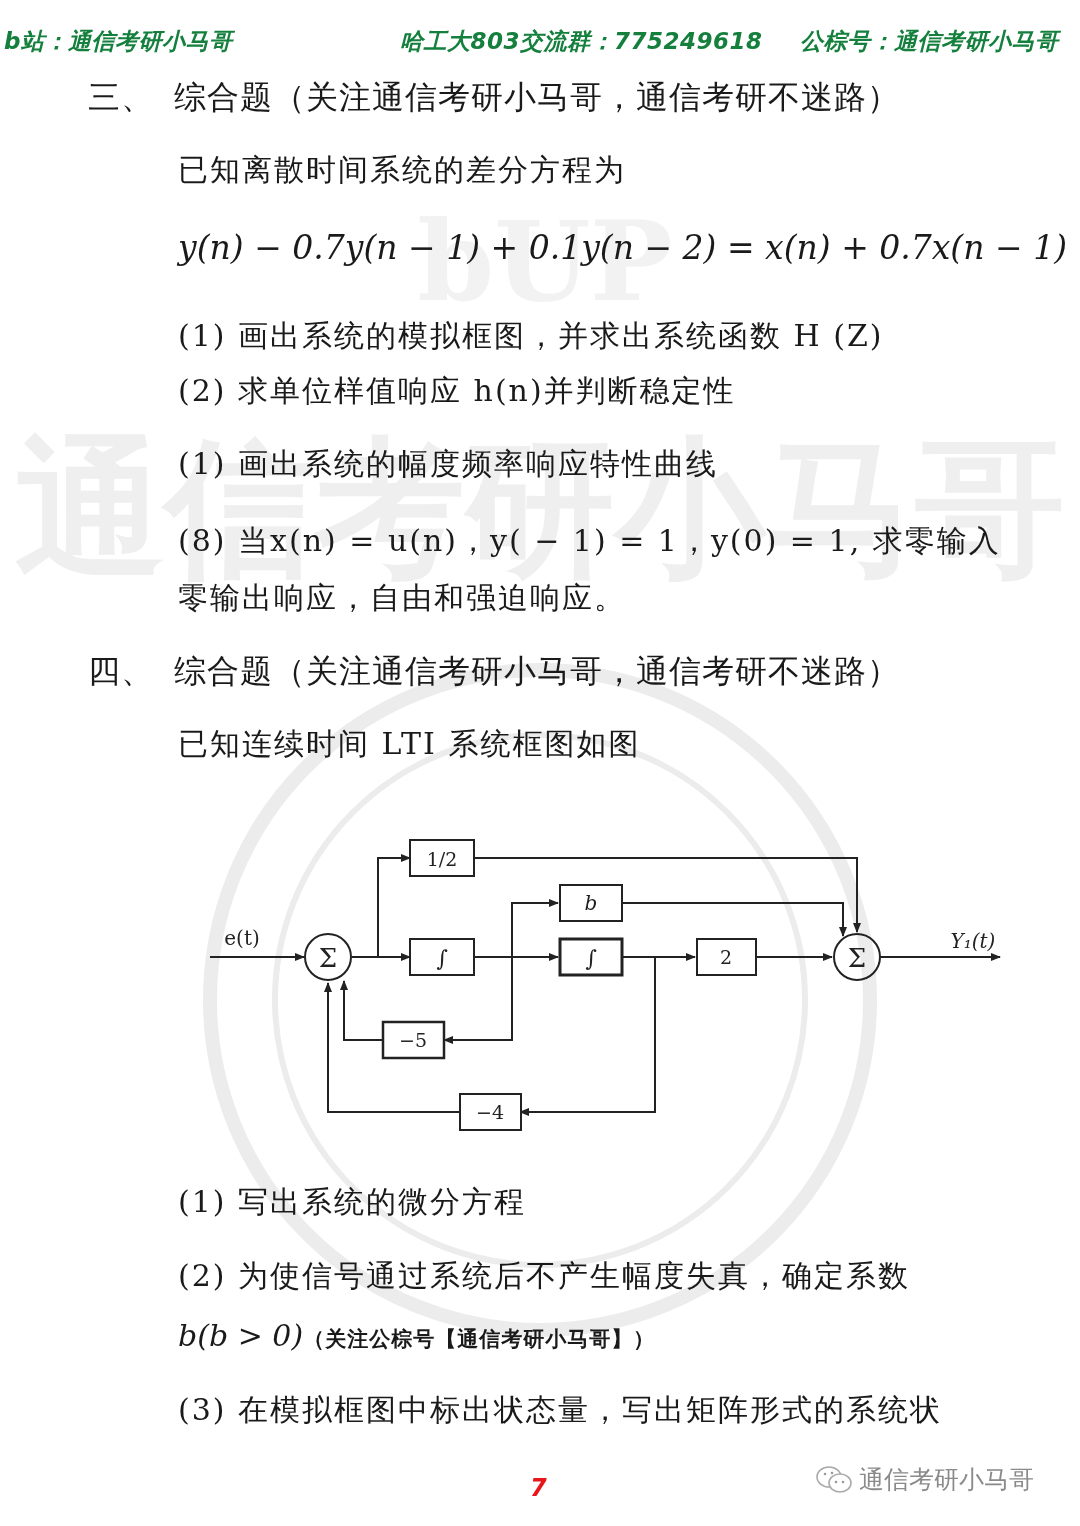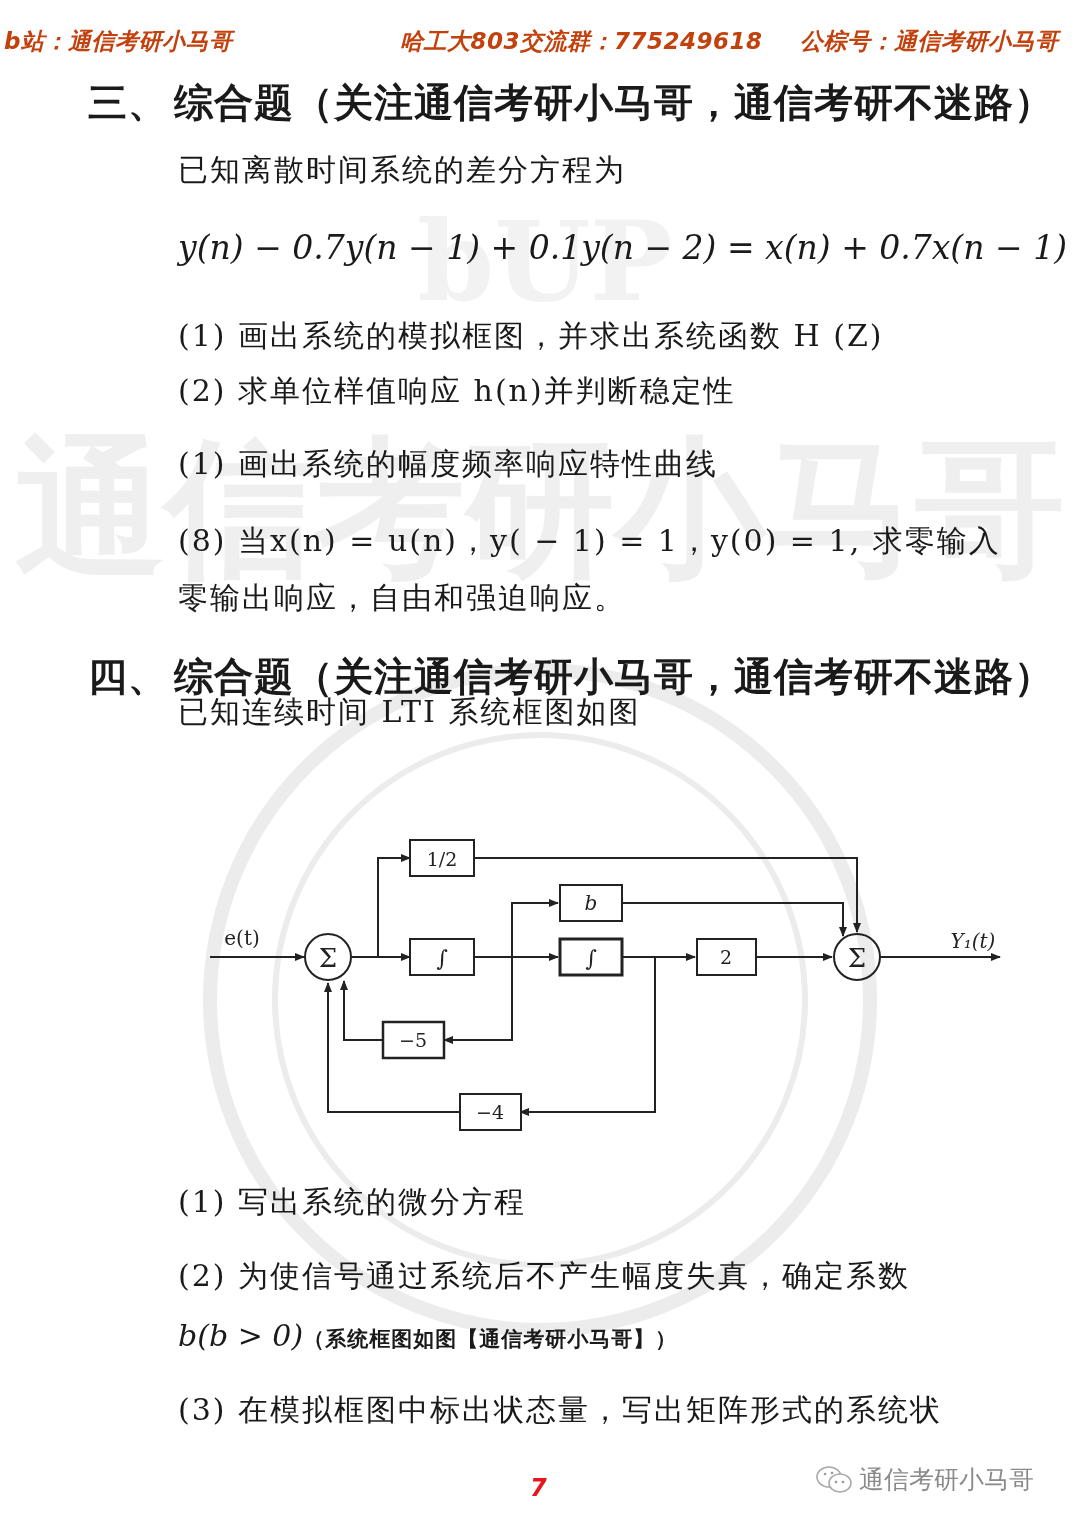--- a/index.html
+++ b/index.html
@@ -7,7 +7,7 @@
          font-family:"DejaVu Serif", serif; color:#1a1a1a; }
   .watermark { position:absolute; left:0; top:0; width:1080px; height:1526px; pointer-events:none; }
   .hdr { position:absolute; top:26px; font-family:"DejaVu Sans", sans-serif; font-weight:bold;
-         font-style:italic; color:#c2410c; font-size:23px; letter-spacing:0.5px; white-space:nowrap; }
+         font-style:italic; color:#15803d; font-size:23px; letter-spacing:0.5px; white-space:nowrap; }
   .section-title { position:absolute; left:88px; font-size:39px; font-weight:bold; white-space:nowrap; letter-spacing:1px; }
   .section-title .num { display:inline-block; width:86px; }
   .line { position:absolute; left:178px; font-size:30px; white-space:nowrap; letter-spacing:2px; }

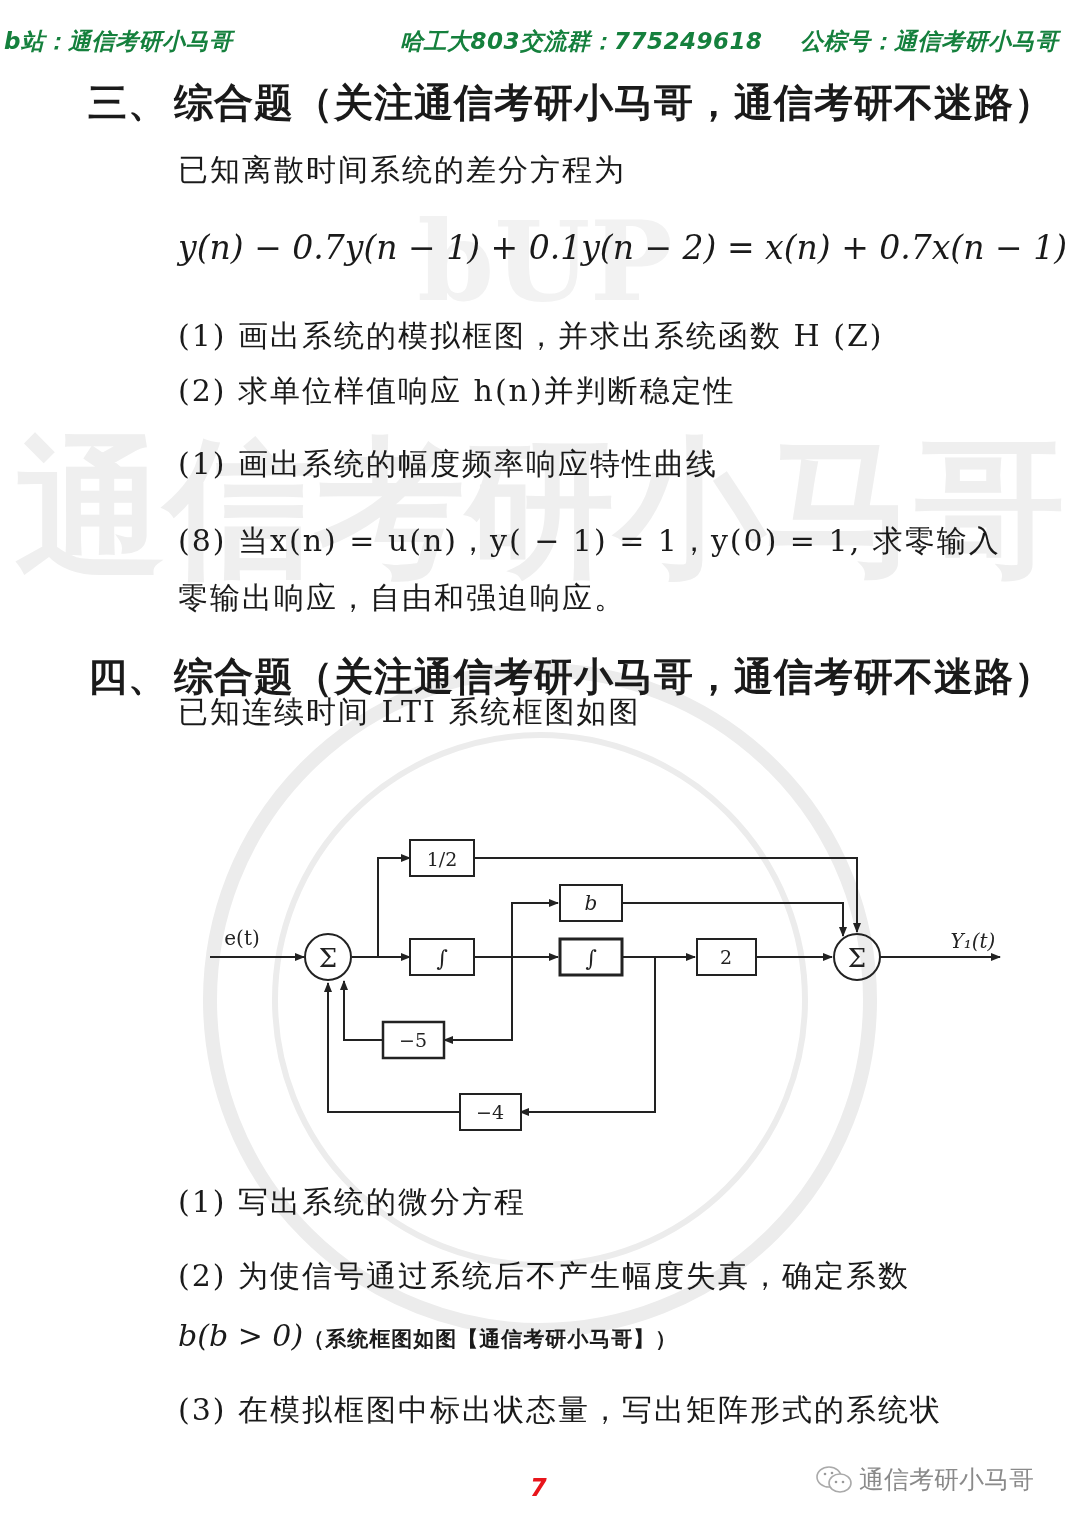--- a/index.html
+++ b/index.html
@@ -8,7 +8,7 @@
   .watermark { position:absolute; left:0; top:0; width:1080px; height:1526px; pointer-events:none; }
   .hdr { position:absolute; top:26px; font-family:"DejaVu Sans", sans-serif; font-weight:bold;
          font-style:italic; color:#15803d; font-size:23px; letter-spacing:0.5px; white-space:nowrap; }
-  .section-title { position:absolute; left:88px; font-size:39px; font-weight:bold; white-space:nowrap; letter-spacing:1px; }
+  .section-title { position:absolute; left:88px; font-size:32px; font-weight:normal; white-space:nowrap; letter-spacing:1px; }
   .section-title .num { display:inline-block; width:86px; }
   .line { position:absolute; left:178px; font-size:30px; white-space:nowrap; letter-spacing:2px; }
   .math { font-family:"DejaVu Serif", serif; font-style:normal; letter-spacing:0; }

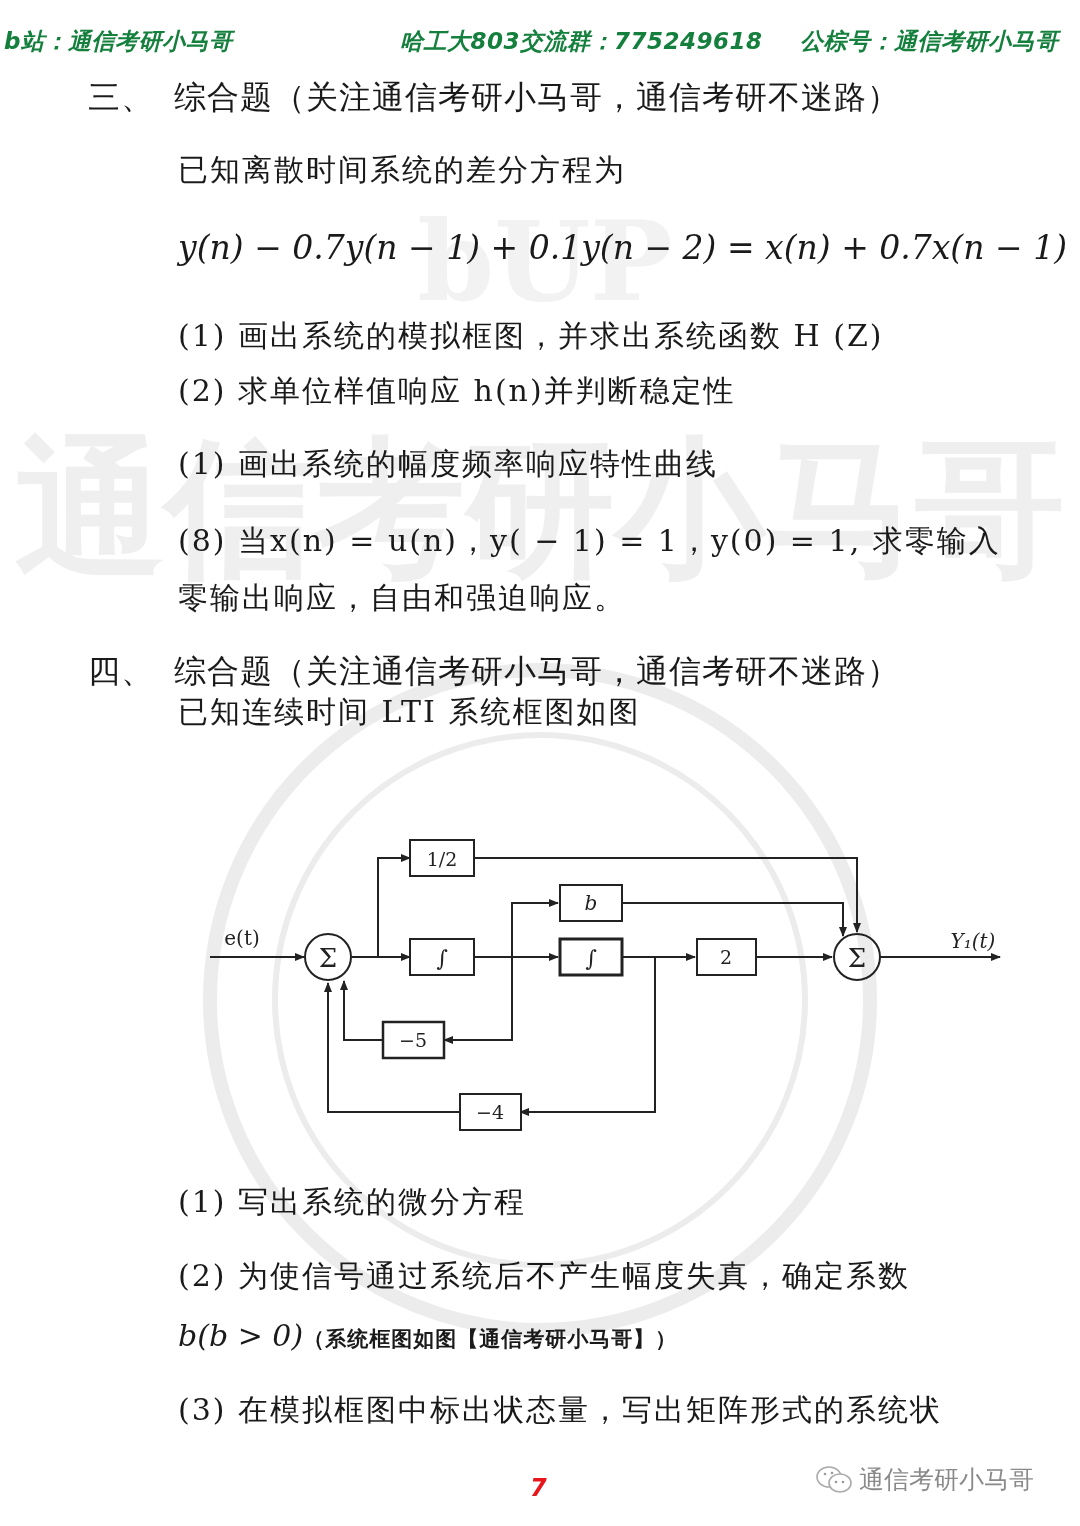--- a/index.html
+++ b/index.html
@@ -50,7 +50,7 @@
 <div class="section-title" style="top:650px;">
   <span class="num">四、</span><span>综合题（关注通信考研小马哥，通信考研不迷路）</span>
 </div>
-<div class="line" style="top:692px;text-align:center;">已知连续时间 LTI 系统框图如图</div>
+<div class="line" style="top:724px;text-align:center;">已知连续时间 LTI 系统框图如图</div>
 
 <svg style="position:absolute; left:0; top:820px;" width="1080" height="320" viewBox="0 820 1080 320">
   <defs>

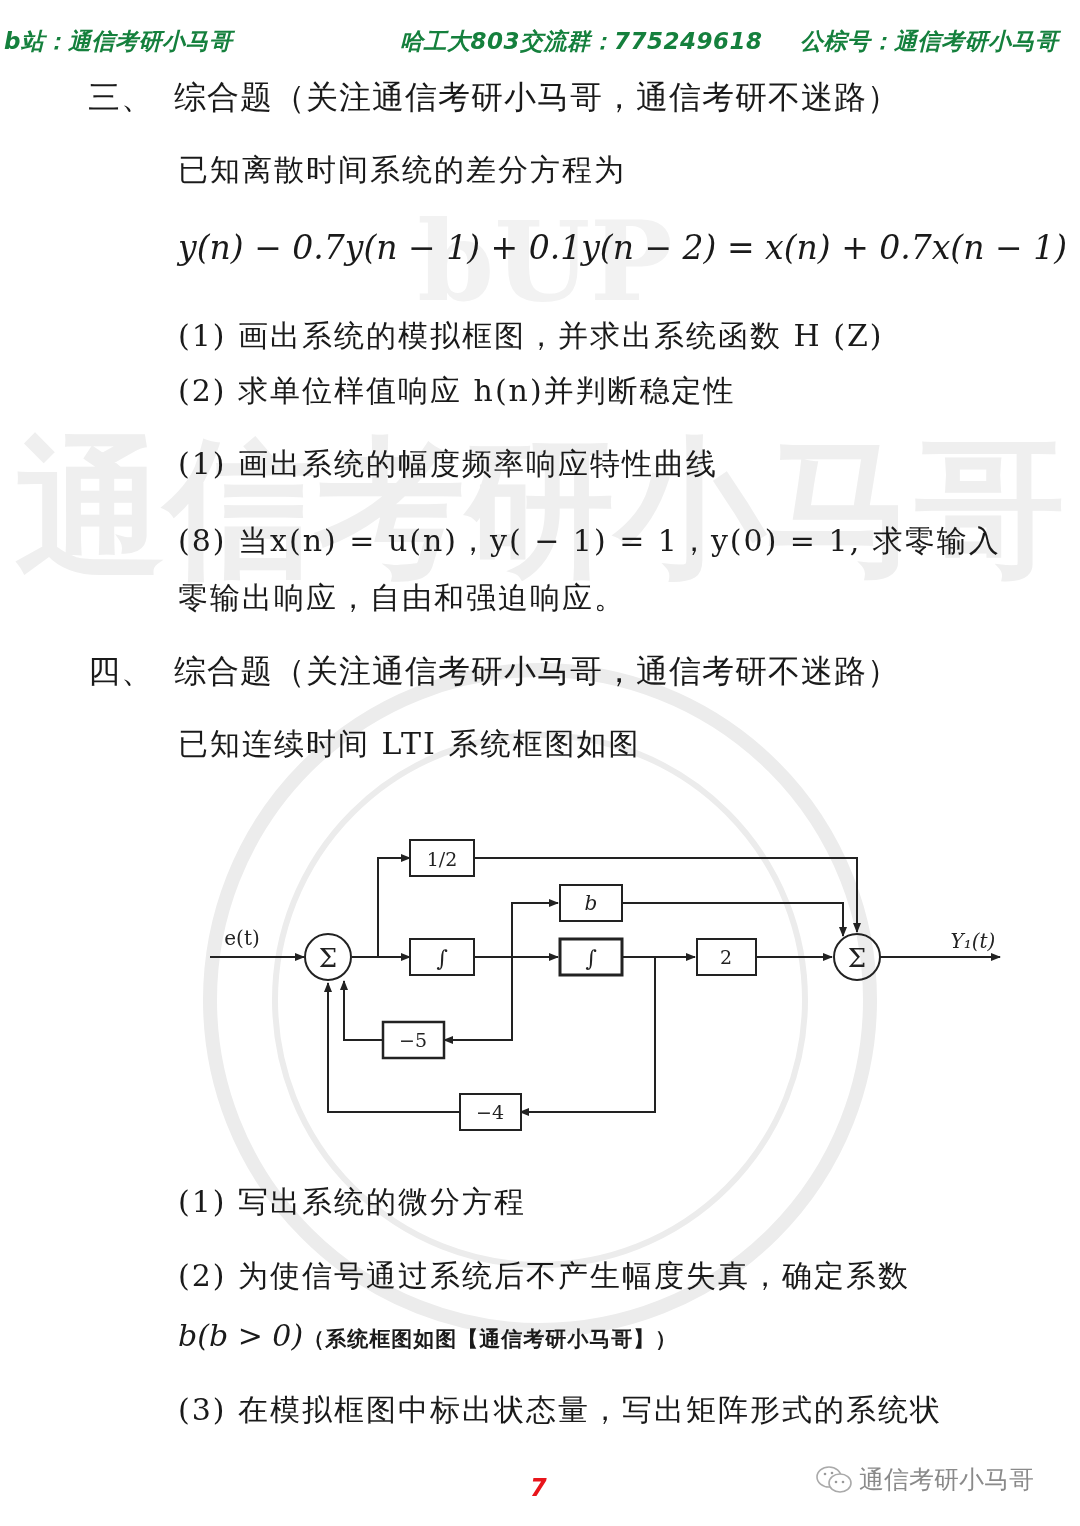--- a/index.html
+++ b/index.html
@@ -116,7 +116,7 @@
 <div class="line" style="top:1182px;">(1) 写出系统的微分方程</div>
 <div class="line" style="top:1256px;">(2) 为使信号通过系统后不产生幅度失真，确定系数</div>
 <div class="line" style="top:1318px;">
-  <span class="math mi">b(b &gt; 0)</span><span class="small-note">（系统框图如图【通信考研小马哥】）</span>
+  <span class="math mi">b(b &gt; 0)</span><span class="small-note">（关注公棕号【通信考研小马哥】）</span>
 </div>
 <div class="line" style="top:1390px;">(3) 在模拟框图中标出状态量，写出矩阵形式的系统状</div>
 

